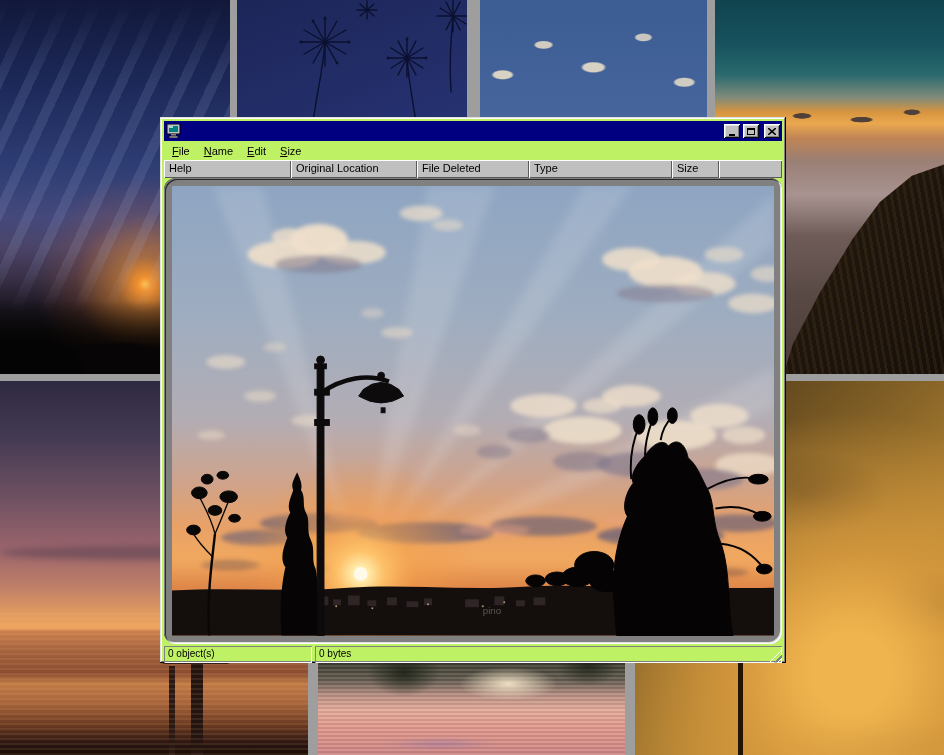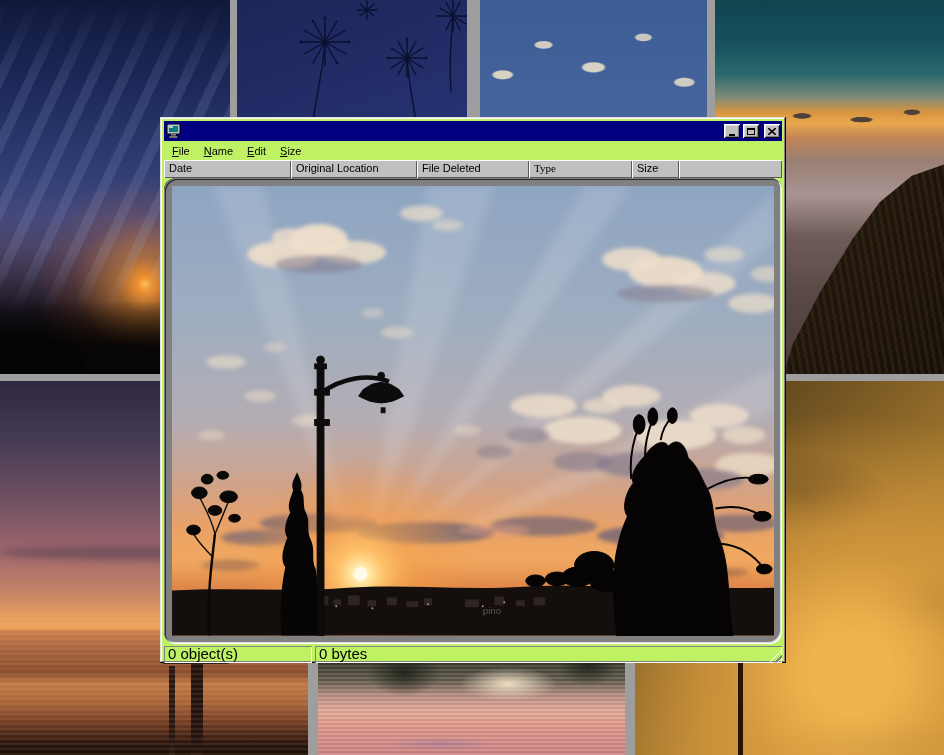--- a/index.html
+++ b/index.html
@@ -218,7 +218,7 @@
     </div>
 
     <div class="header">
-      <div class="hcell hc0">Date</div>
+      <div class="hcell hc0">Help</div>
       <div class="hcell hc1">Original Location</div>
       <div class="hcell hc2">File Deleted</div>
       <div class="hcell hc3">Type</div>

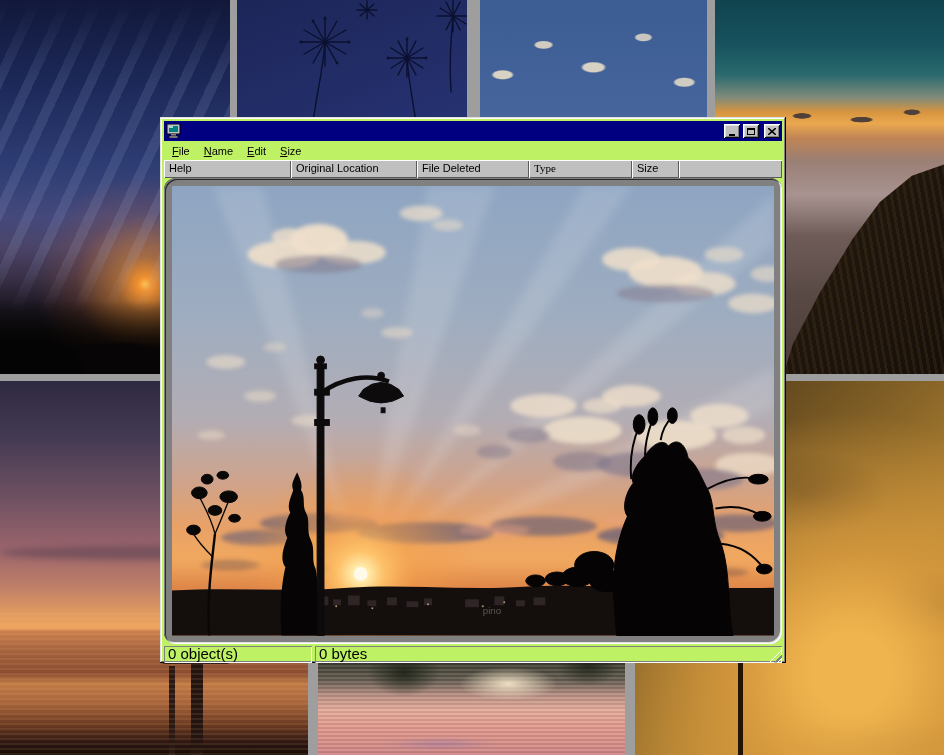--- a/index.html
+++ b/index.html
@@ -105,7 +105,7 @@
   .header{height:18px;min-height:18px;display:flex;}
   .hcell{box-sizing:border-box;padding:2px 5px;font-size:11px;background:#c0c0c0;white-space:nowrap;overflow:hidden;
     box-shadow: inset 1px 1px #fff, inset -1px -1px #5a5a5a;}
-  .hc0{width:127px;} .hc1{width:126px;} .hc2{width:112px;} .hc3{width:103px;font-family:Liberation Serif, serif;}
+  .hc0{width:127px;} .hc1{width:126px;} .hc2{width:112px;} .hc3{width:143px;}
   .hc4{width:47px;text-align:left;} .hc5{flex:1;}
 
   .content{flex:1;position:relative;background:#808080;padding:8px;

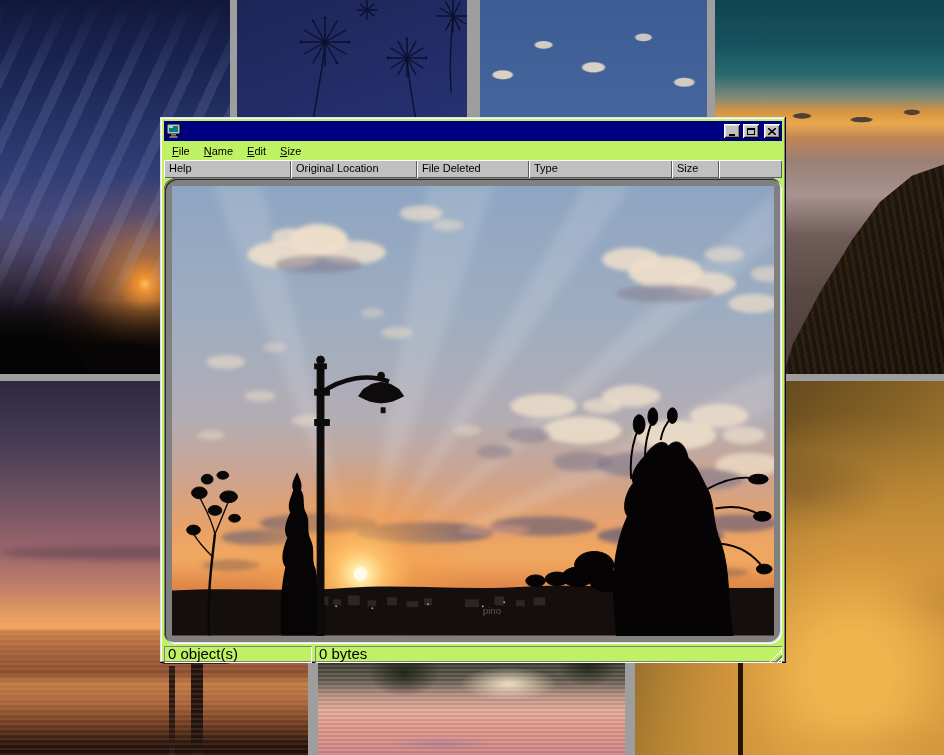--- a/index.html
+++ b/index.html
@@ -113,7 +113,7 @@
   .content svg{width:100%;height:100%;display:block;}
 
   .statusbar{height:17px;min-height:17px;margin-top:2px;display:flex;gap:3px;position:relative;}
-  .spanel{box-sizing:border-box;font-size:15px;line-height:15px;padding:0 4px;color:#000;
+  .spanel{box-sizing:border-box;font-size:10px;line-height:15px;padding:0 4px;color:#000;
     box-shadow: inset 1px 1px #808080, inset -1px -1px #fff;white-space:nowrap;overflow:hidden;}
   .sp1{width:148px;} .sp2{flex:1;}
   .grip{position:absolute;right:0;bottom:0;width:13px;height:13px;

